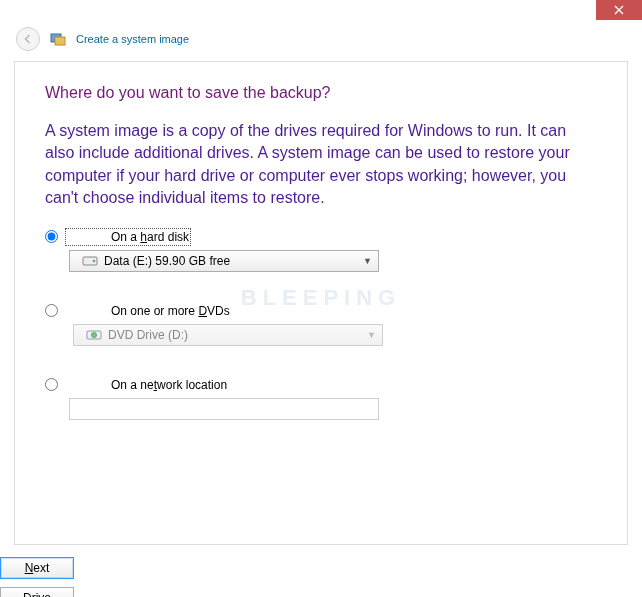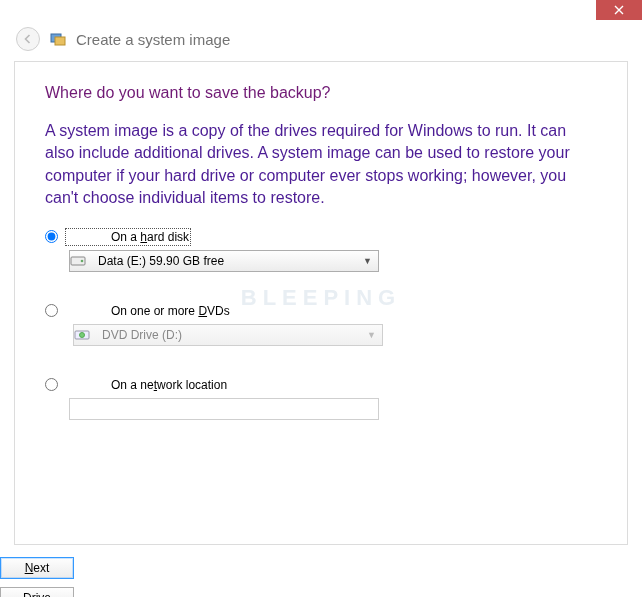--- a/index.html
+++ b/index.html
@@ -53,8 +53,8 @@
     font-size: 14px;
   }
   .title-text {
-    font-size: 15px;
-    color: #737373;
+    font-size: 11px;
+    color: #0369a1;
   }
   .wizard-frame {
     margin: 0 14px 0 14px;

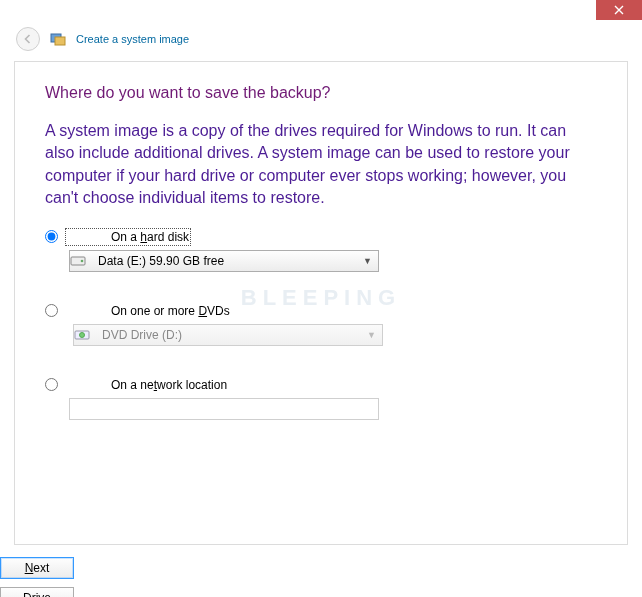--- a/index.html
+++ b/index.html
@@ -100,11 +100,10 @@
     background: linear-gradient(#fefefe, #ececec);
     display: flex;
     align-items: center;
-    padding: 0 0;
+    padding: 0 12px;
     font-size: 12px;
     position: relative;
     cursor: pointer;
-    gap: 6px;
   }
   .combo.disabled {
     color: #888;

